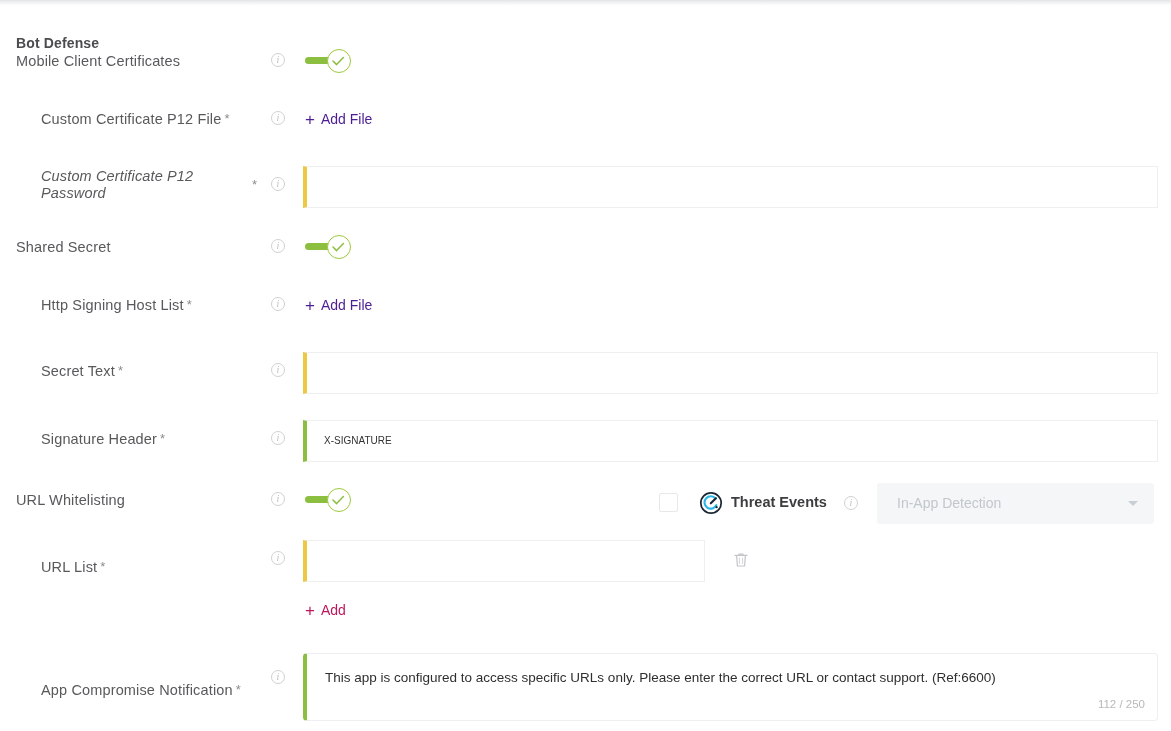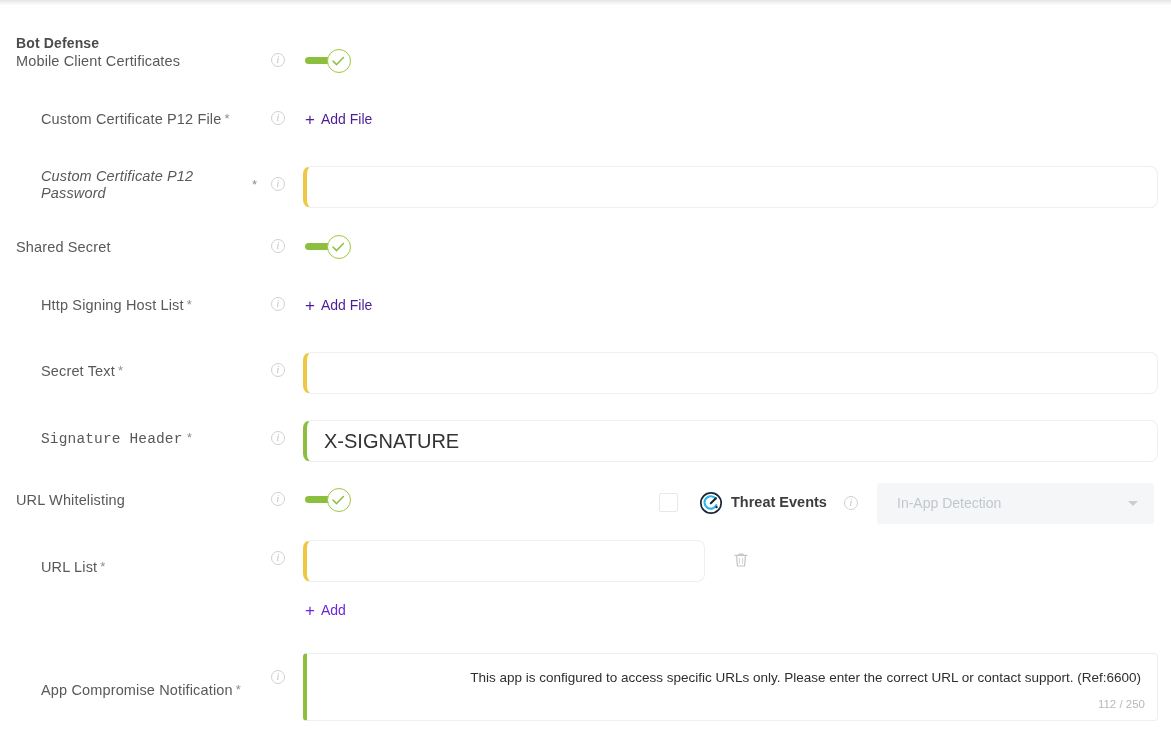--- a/index.html
+++ b/index.html
@@ -295,7 +295,7 @@
   </div>
 
   <div class="row" style="top:420px;">
-    <div class="label child" style="top:10px;font-family:Liberation Mono, monospace;">
+    <div class="label child" style="top:10px;">
       <span>Signature Header</span><span class="req">*</span>
     </div>
     <div class="info-icon" style="top:11px;">i</div>

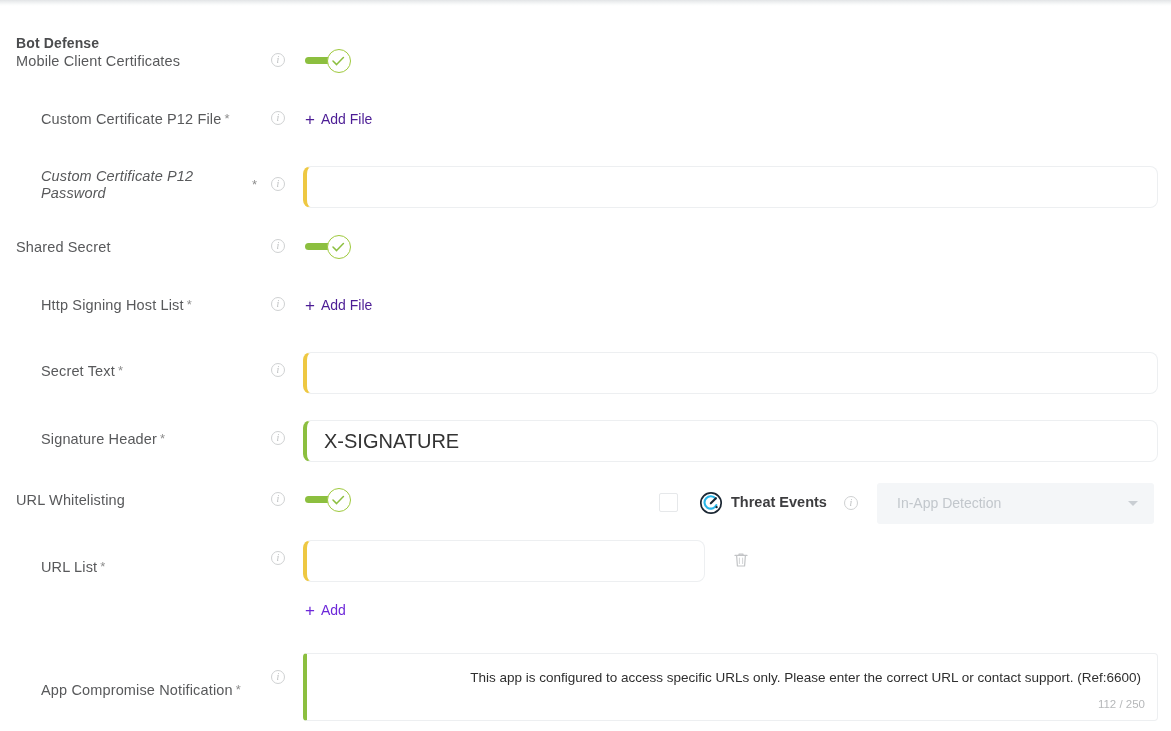--- a/index.html
+++ b/index.html
@@ -141,8 +141,8 @@
     background: #ffffff;
     border: 1px solid #edeff1;
     border-left: 4px solid #eec842;
-    border-radius: 8px;
-    font-size: 20px;
+    border-radius: 0;
+    font-size: 10px;
     color: #333333;
     padding: 0 10px 0 17px;
     line-height: 40px;

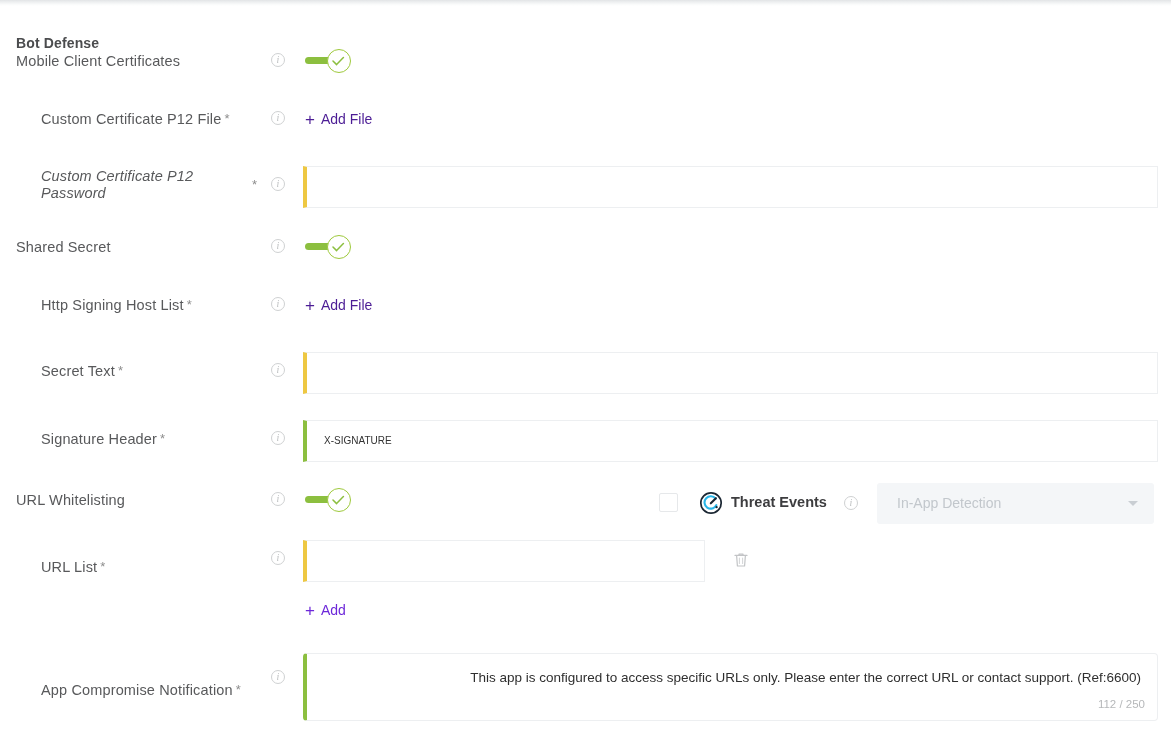--- a/index.html
+++ b/index.html
@@ -131,7 +131,7 @@
     position: relative;
     top: 1px;
   }
-  .addlink.muted { color: #6d28d9; }
+  .addlink.muted { color: #be185d; }
 
   
   .field {

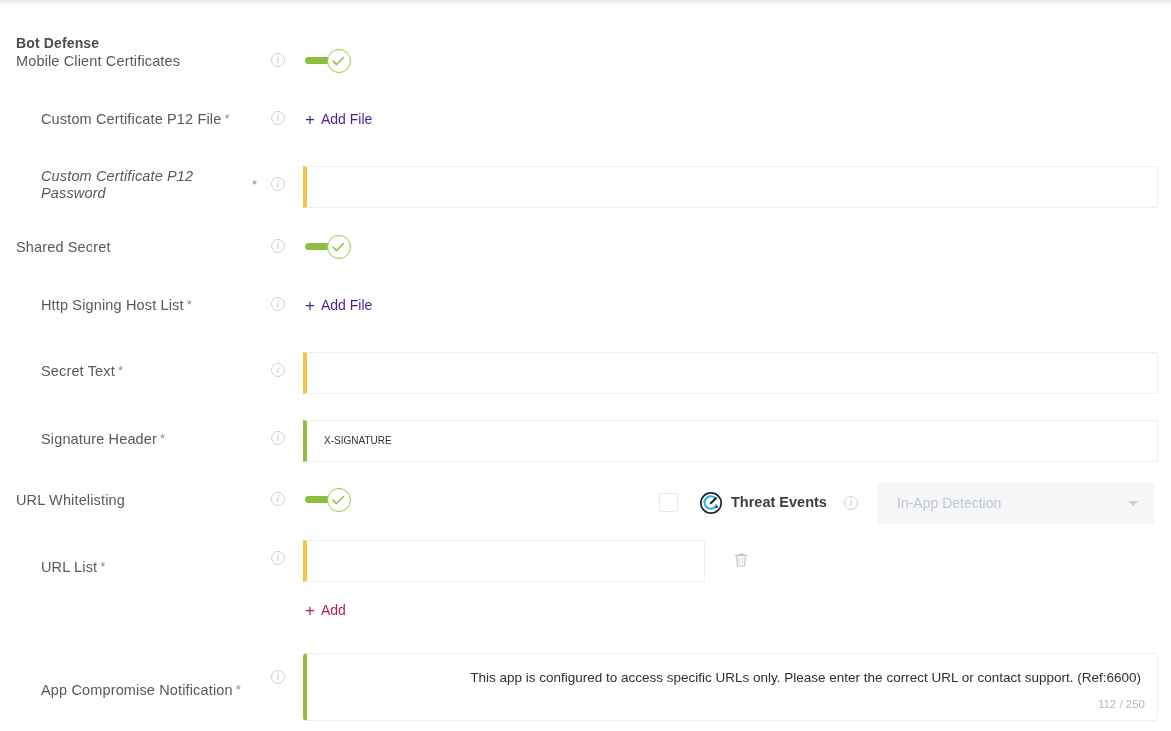--- a/index.html
+++ b/index.html
@@ -362,7 +362,7 @@
       <span>App Compromise Notification</span><span class="req">*</span>
     </div>
     <div class="info-icon" style="top:17px;">i</div>
-    <div class="textarea" style="top:0px; width:855px; height:68px;text-align:right;">
+    <div class="textarea" style="top:0px; width:855px; height:68px;">
       <span>This app is configured to access specific URLs only. Please enter the correct URL or contact support. (Ref:6600)</span>
       <span class="counter">112 / 250</span>
     </div>

